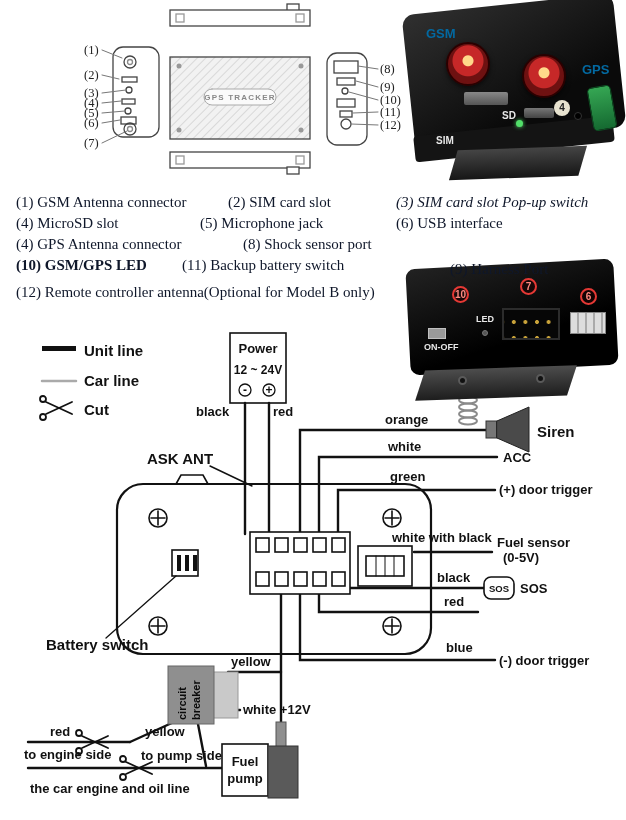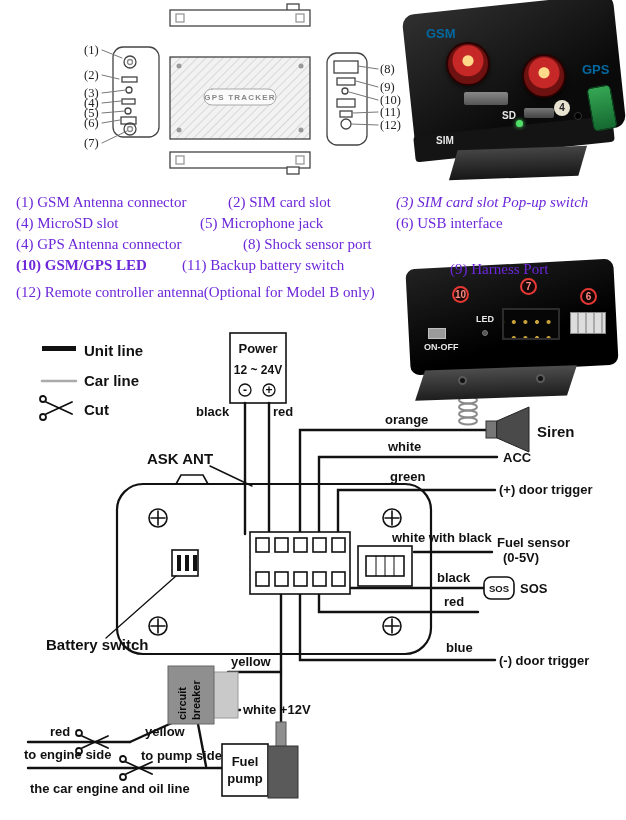--- a/index.html
+++ b/index.html
@@ -16,7 +16,7 @@
   .brand{font-weight:bold;font-size:8px;letter-spacing:1.2px;fill:#888;}
 
   .parts-list{position:absolute;left:0;top:190px;width:626px;height:110px;}
-  .pl{position:absolute;font:15px "Liberation Serif",serif;color:#6d28d9;white-space:nowrap;}
+  .pl{position:absolute;font:15px "Liberation Serif",serif;color:#0f172a;white-space:nowrap;}
 
   .photo{position:absolute;overflow:hidden;}
   .photo *{position:absolute;box-sizing:border-box;}

